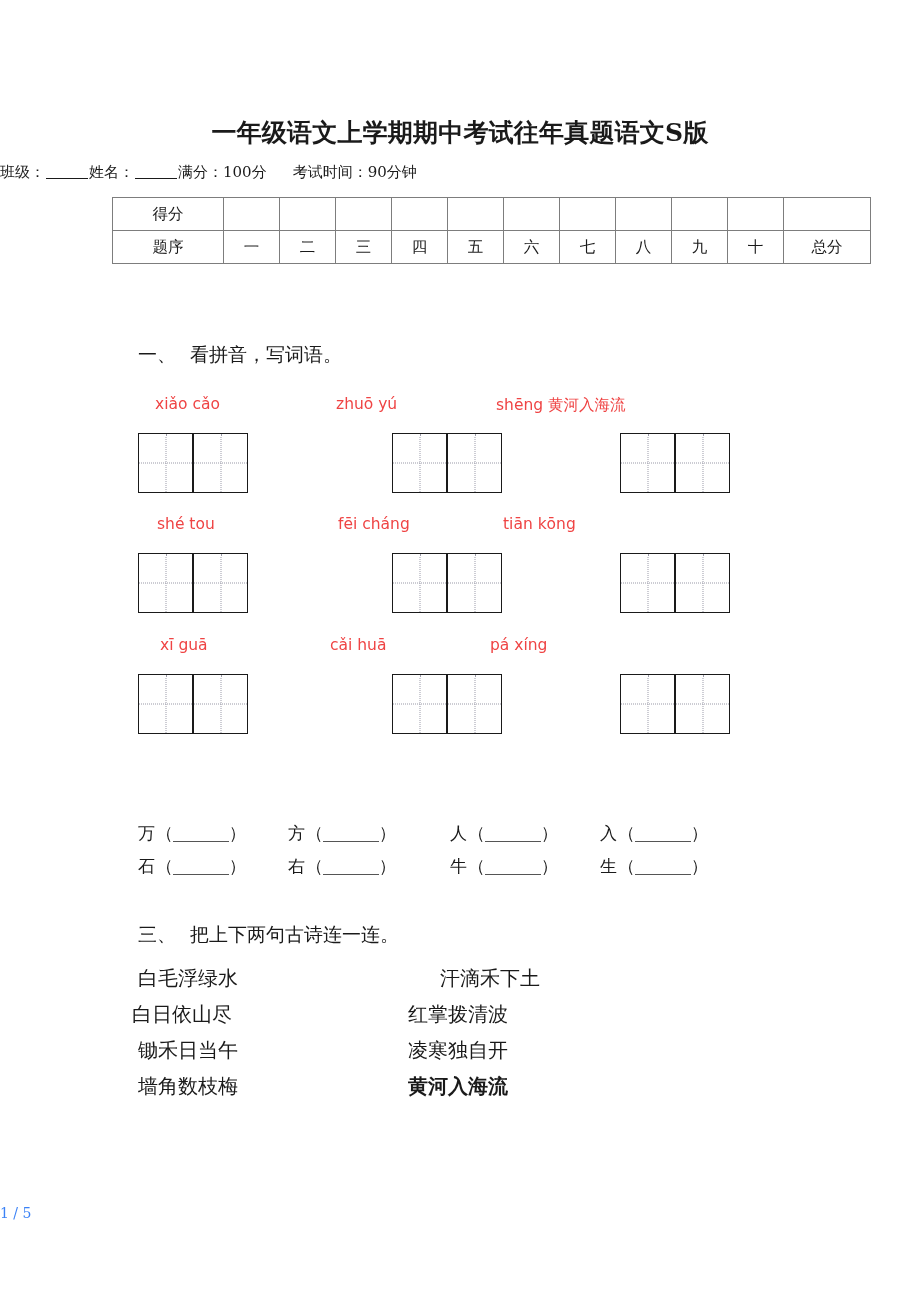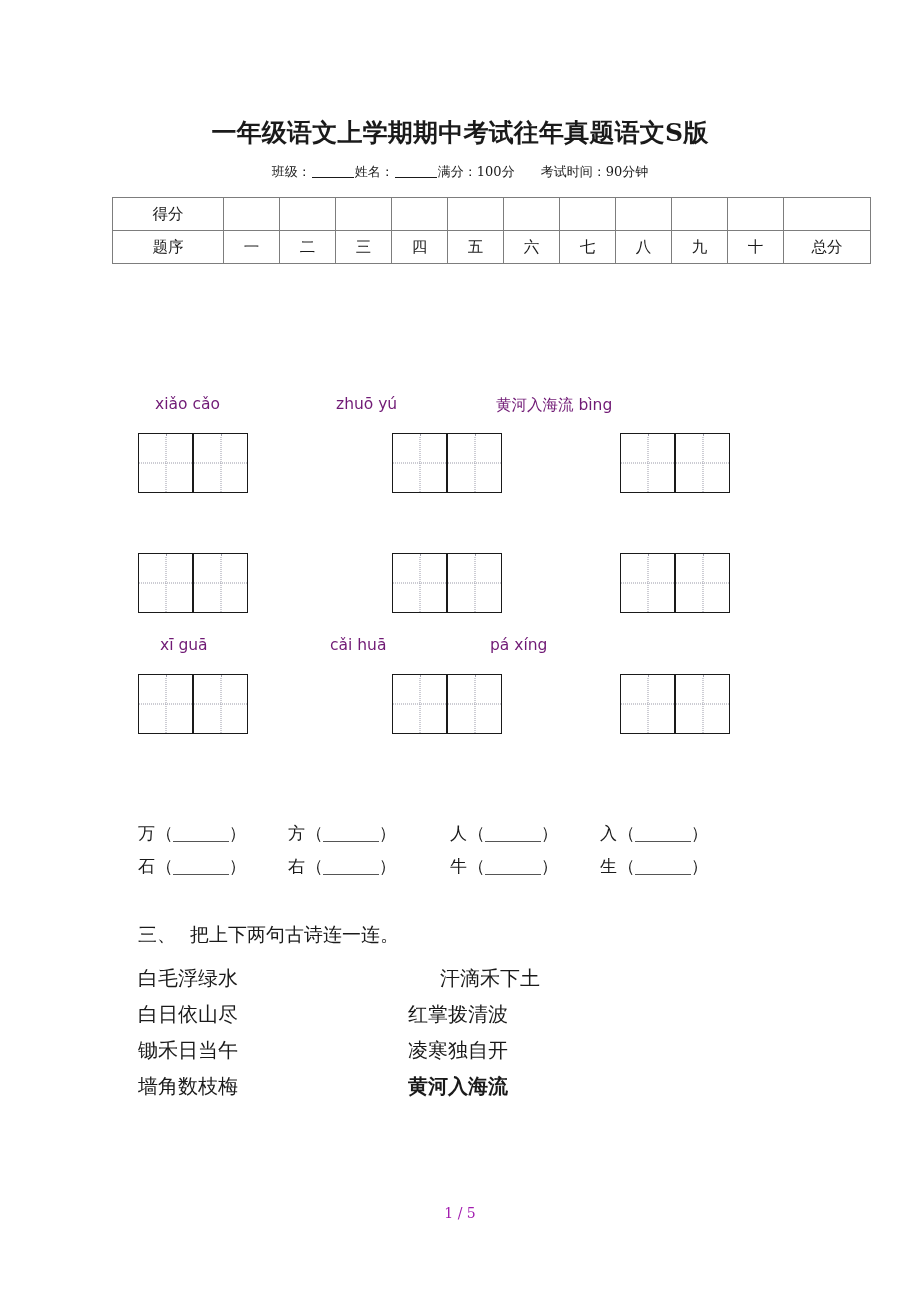--- a/index.html
+++ b/index.html
@@ -43,8 +43,7 @@
     left: 0;
     top: 163px;
     width: 920px;
-    text-align: center;
-    font-size: 13px;
+    font-size: 15px;
     white-space: nowrap;
   }
   .blank-u {

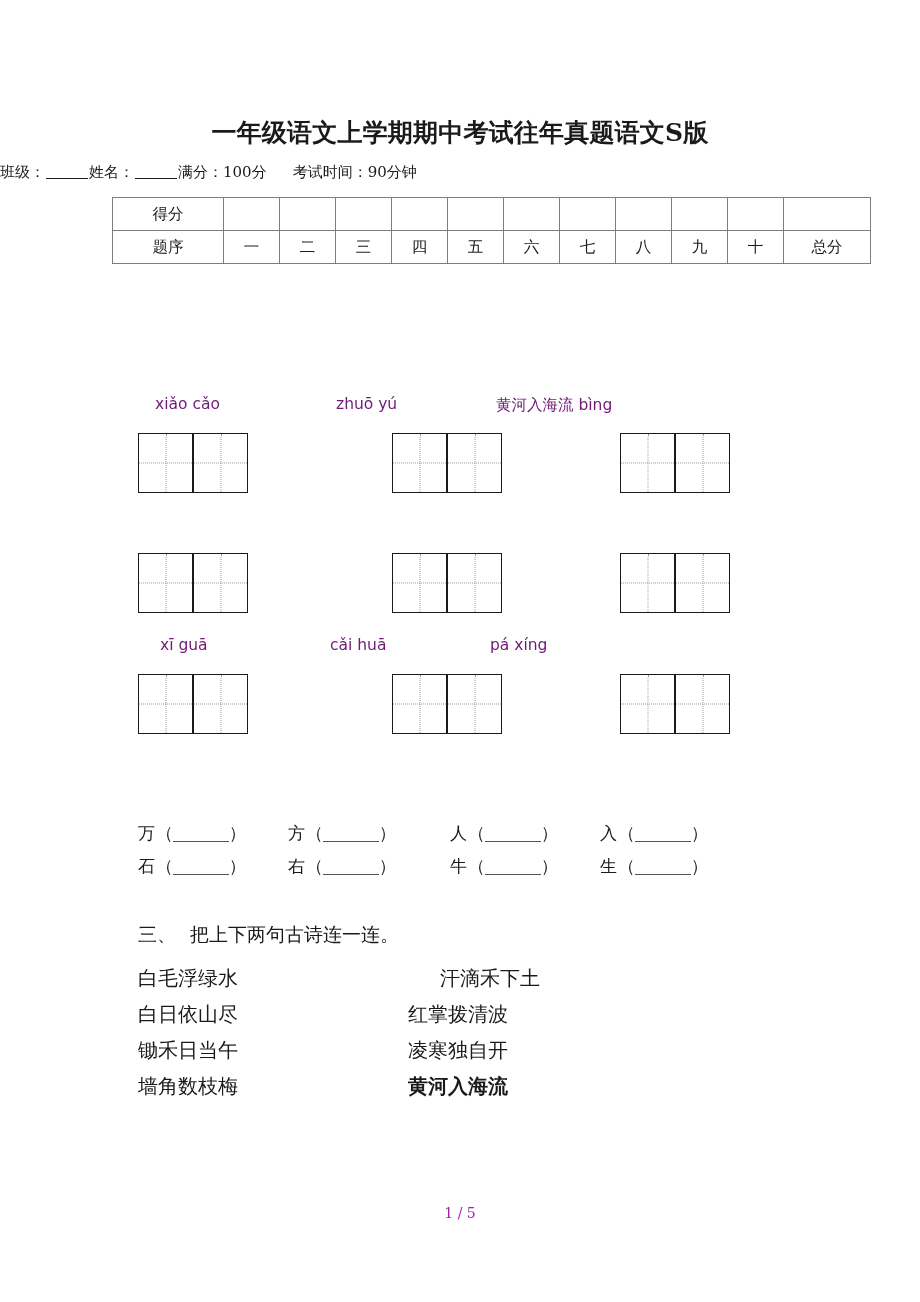--- a/index.html
+++ b/index.html
@@ -224,6 +224,7 @@
     </tbody>
   </table>
 
+  <div class="section-title" style="left:138px; top:342px;"><span class="sn">一、</span><span>看拼音，写词语。</span></div>
 
   <div class="pinyin-row" style="top:395px;">
     <span class="pinyin" style="left:155px;">xiǎo cǎo</span>

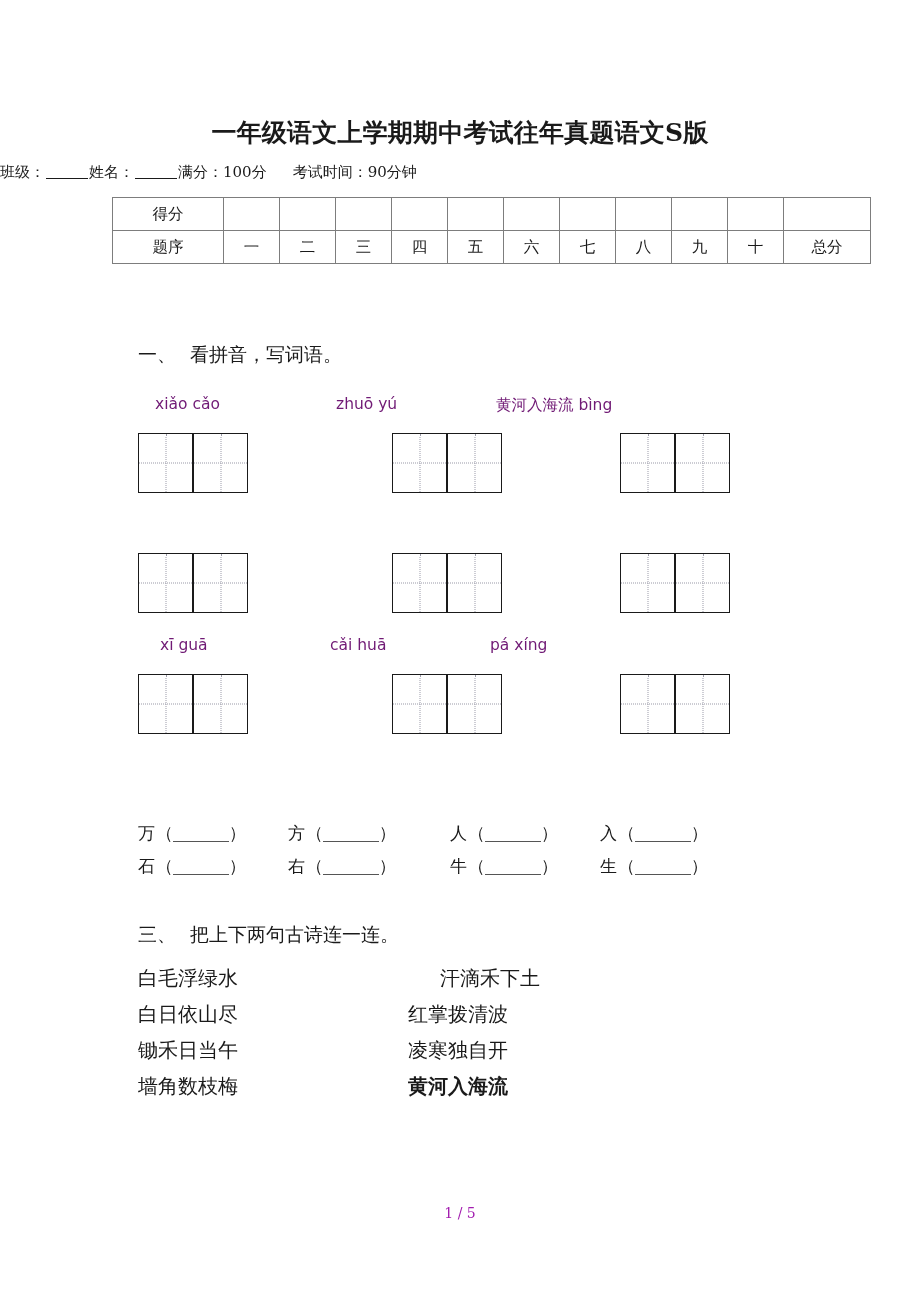--- a/index.html
+++ b/index.html
@@ -94,7 +94,7 @@
     position: absolute;
     font-family: "DejaVu Sans", "Liberation Sans", sans-serif;
     font-size: 15.5px;
-    color: #701a75;
+    color: #ef4444;
     white-space: nowrap;
   }
 

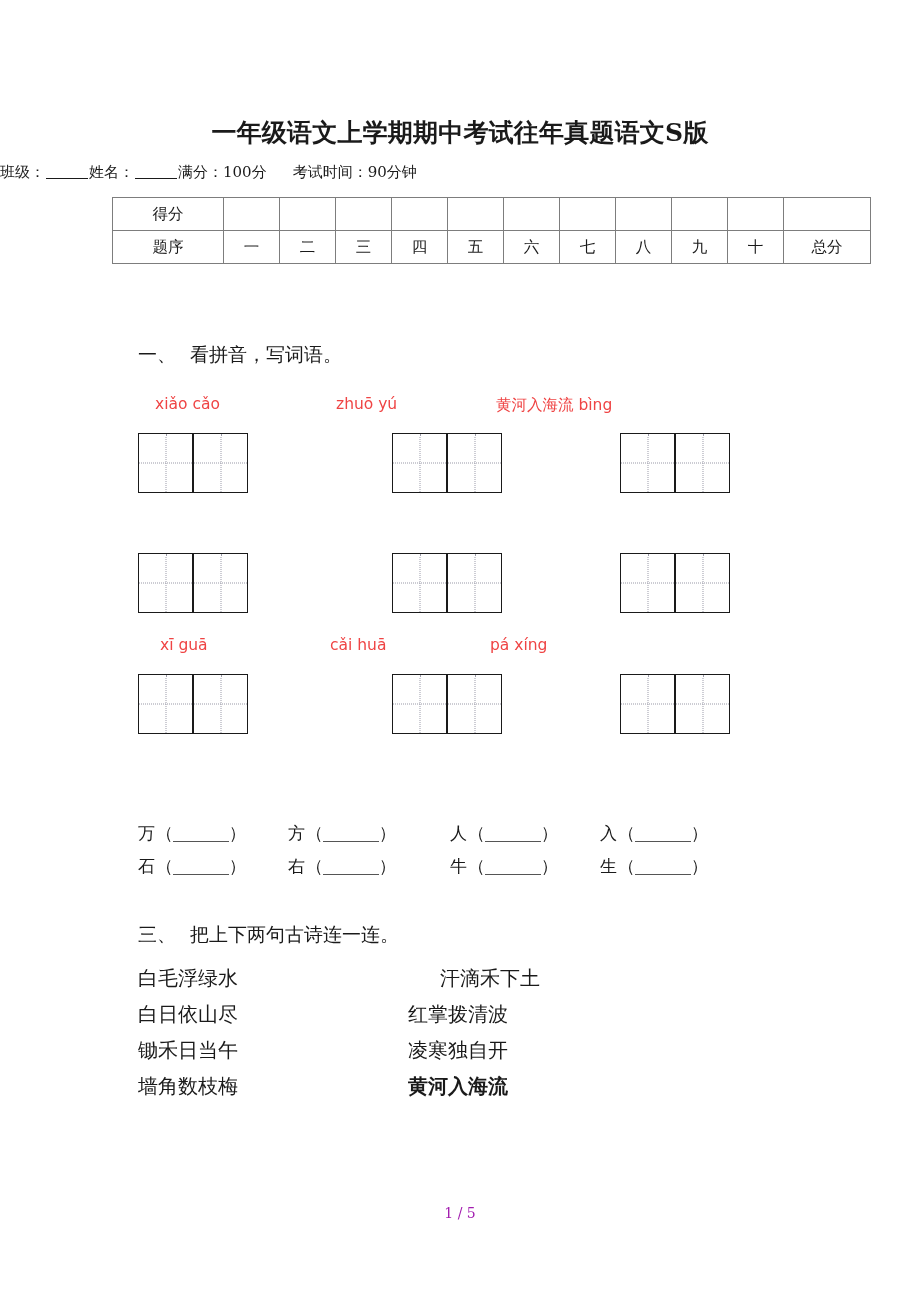--- a/index.html
+++ b/index.html
@@ -229,7 +229,7 @@
   <div class="pinyin-row" style="top:395px;">
     <span class="pinyin" style="left:155px;">xiǎo cǎo</span>
     <span class="pinyin" style="left:336px;">zhuō yú</span>
-    <span class="pinyin" style="left:496px;">黄河入海流 bìng</span>
+    <span class="pinyin" style="left:496px;">shēng 黄河入海流</span>
   </div>
 
   <div class="grid-row" style="top:433px;">

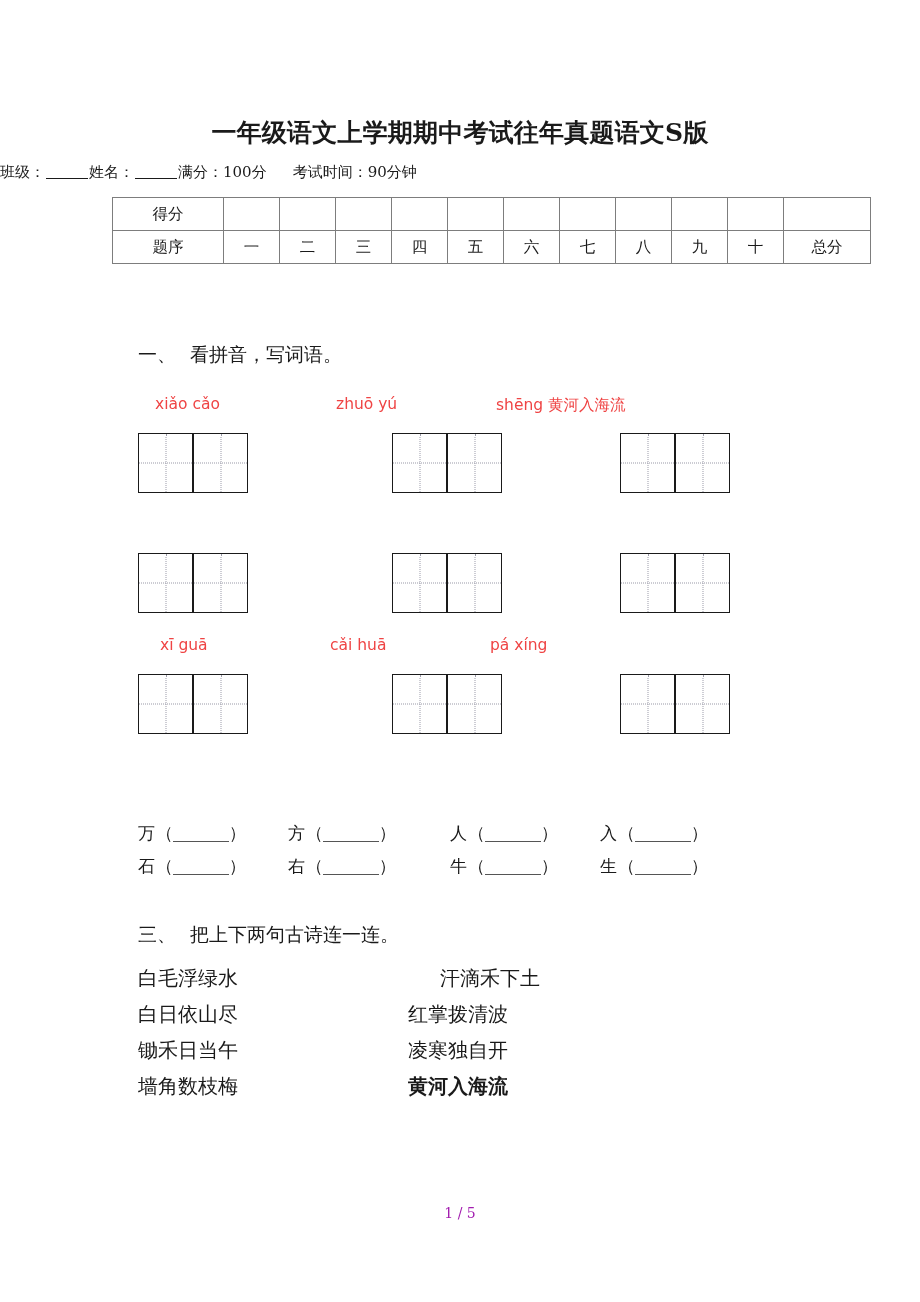--- a/index.html
+++ b/index.html
@@ -247,6 +247,11 @@
     </div>
   </div>
 
+  <div class="pinyin-row" style="top:515px;">
+    <span class="pinyin" style="left:157px;">shé tou</span>
+    <span class="pinyin" style="left:338px;">fēi cháng</span>
+    <span class="pinyin" style="left:503px;">tiān kōng</span>
+  </div>
 
   <div class="grid-row" style="top:553px;">
     <div class="tzg" style="left:138px;">

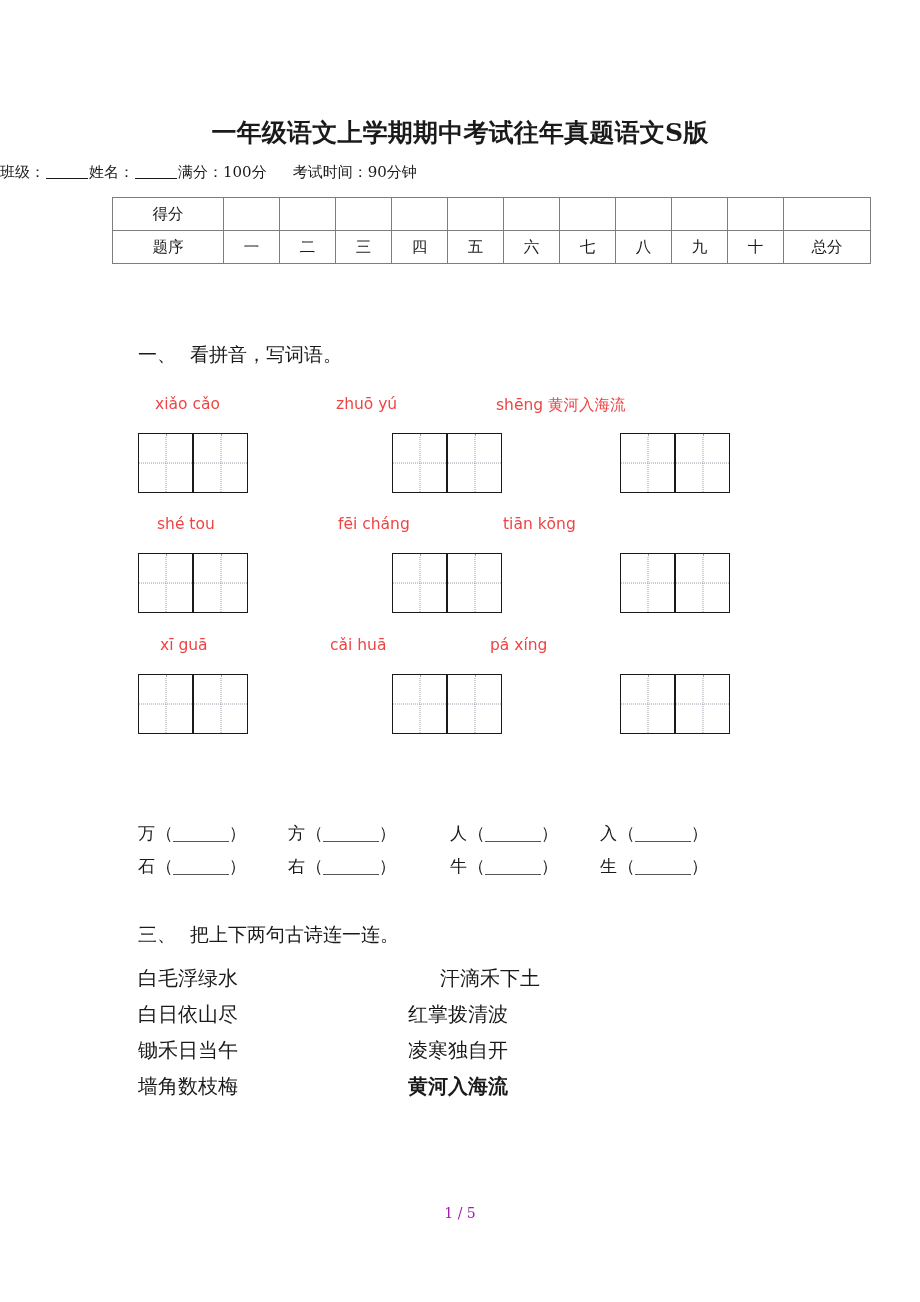--- a/index.html
+++ b/index.html
@@ -307,7 +307,7 @@
   <div class="section-title" style="left:138px; top:922px;"><span class="sn">三、</span><span>把上下两句古诗连一连。</span></div>
 
   <div class="poem-line" style="left:138px; top:965px;">白毛浮绿水</div>
-  <div class="poem-line" style="left:138px; top:1001px;">白日依山尽</div>
+  <div class="poem-line" style="left:132px; top:1001px;">白日依山尽</div>
   <div class="poem-line" style="left:138px; top:1037px;">锄禾日当午</div>
   <div class="poem-line" style="left:138px; top:1073px;">墙角数枝梅</div>
 

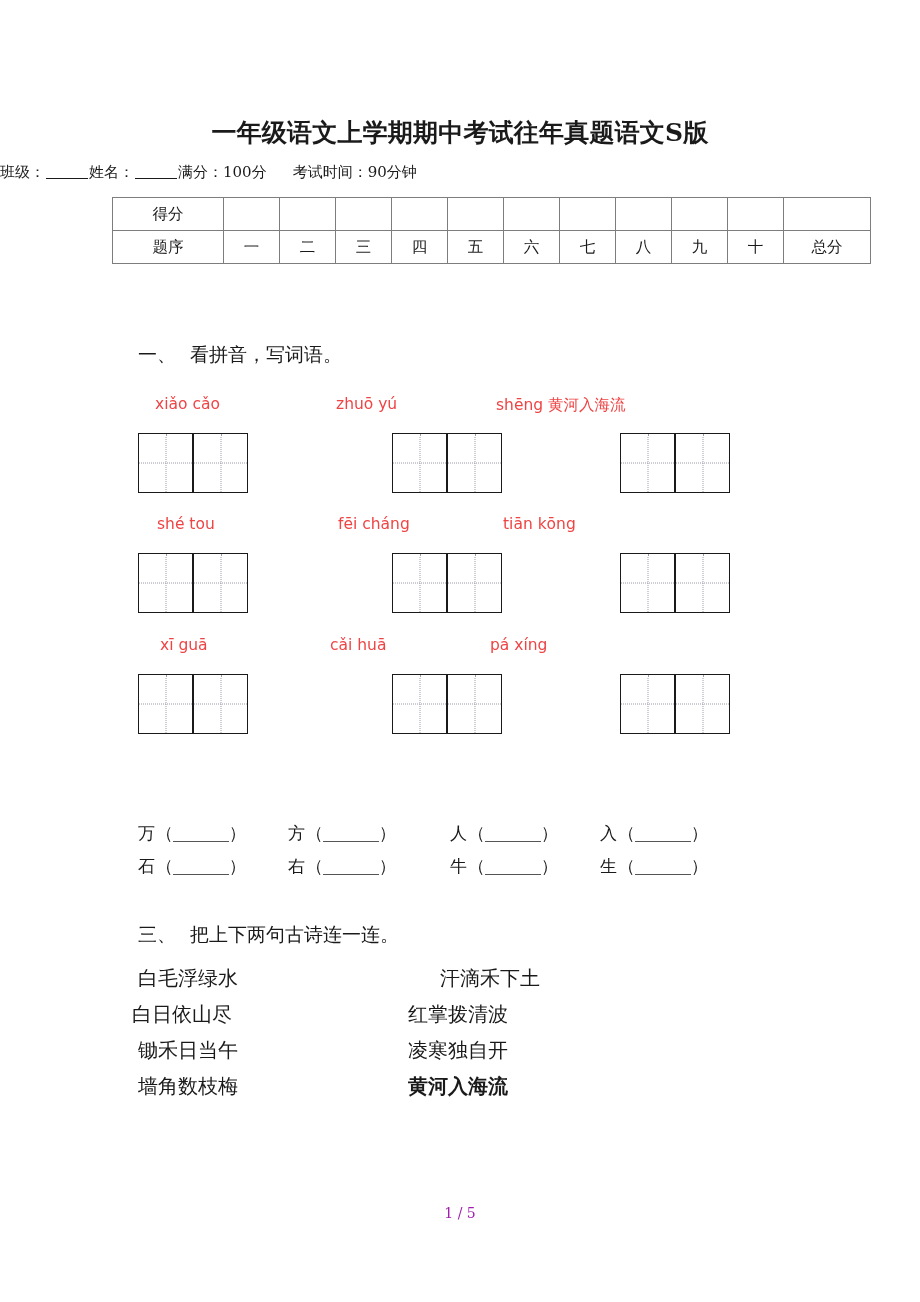--- a/index.html
+++ b/index.html
@@ -177,9 +177,9 @@
     left: 0;
     top: 1205px;
     width: 920px;
-    text-align: center;
+    text-align: left;
     font-size: 14px;
-    color: #a21caf;
+    color: #3b82f6;
   }
 </style>
 </head>

